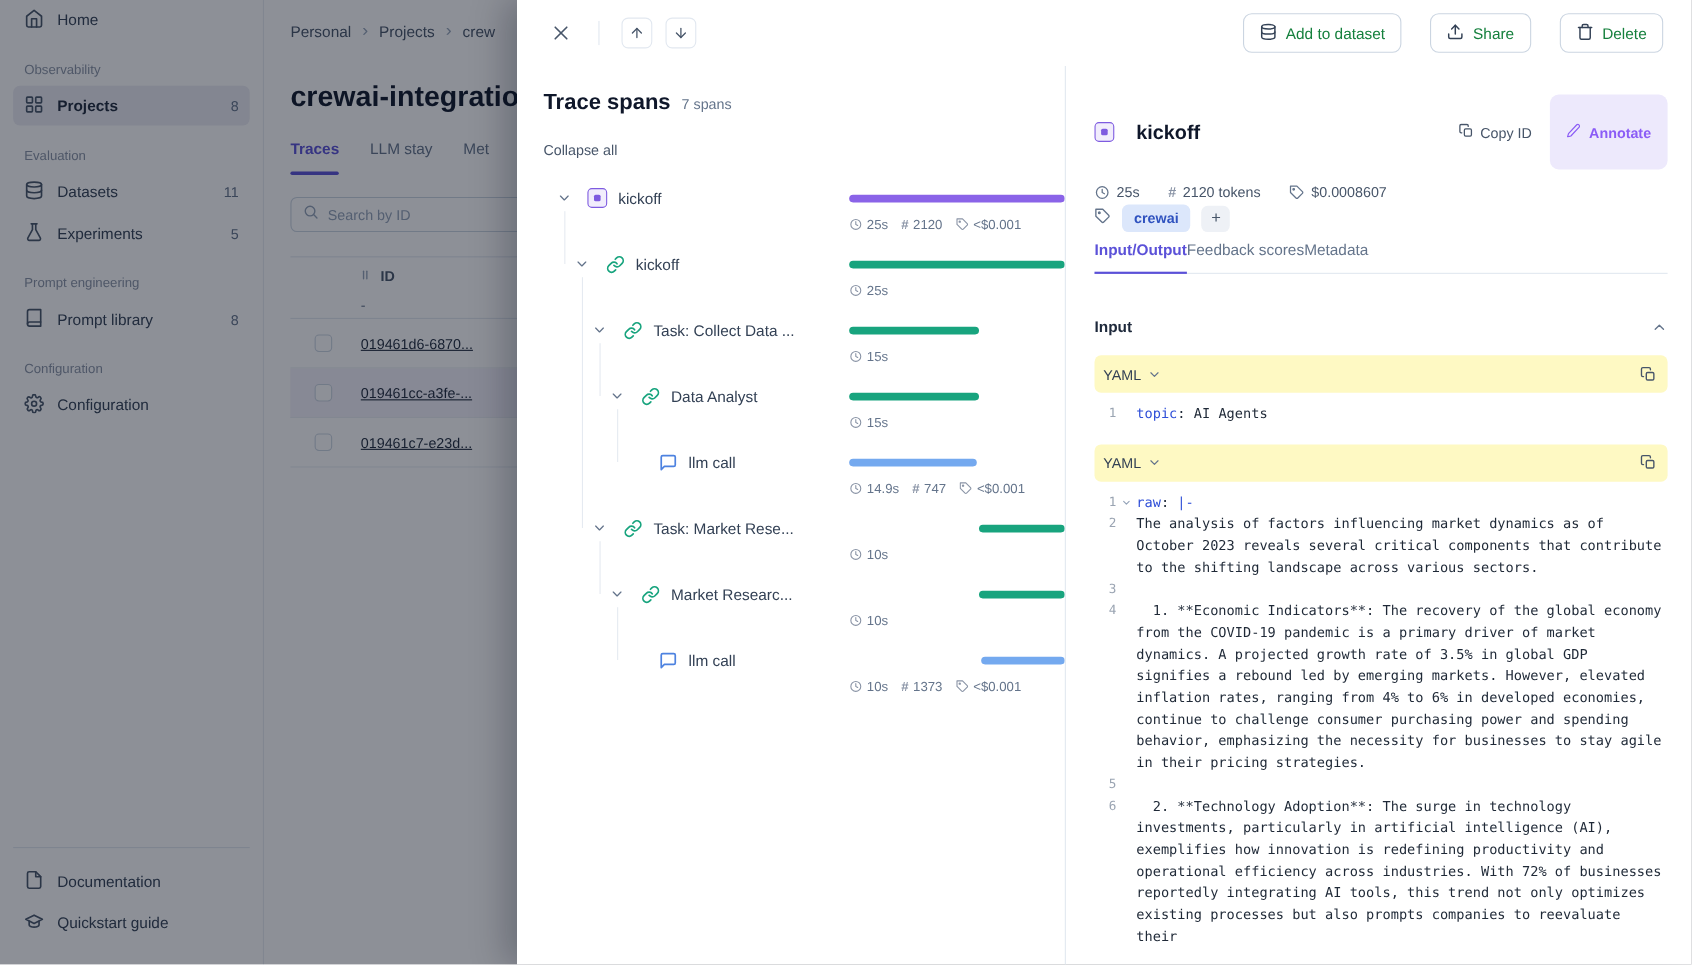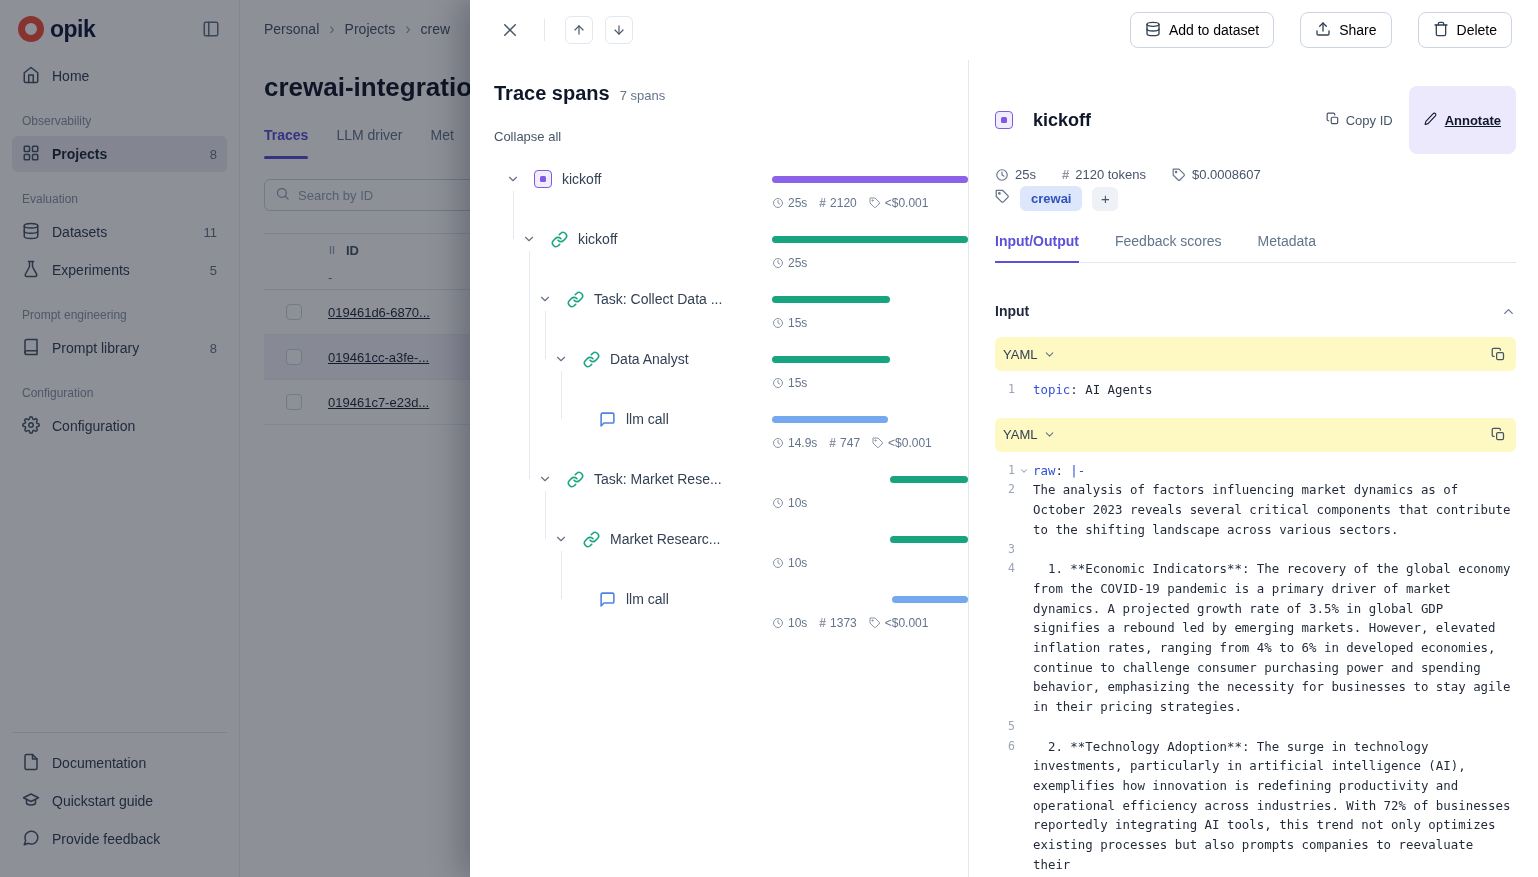--- a/index.html
+++ b/index.html
@@ -128,16 +128,6 @@
 <div class="root">
 
   <aside class="sidebar">
-    <div class="logo-row">
-      <span class="logo-ring"></span>
-      <span class="logo-text">opik</span>
-      <button class="panel-toggle">
-        <svg width="18" height="18" viewBox="0 0 24 24" fill="none" stroke="currentColor" stroke-width="2" stroke-linecap="round" stroke-linejoin="round">
-            <rect x="3" y="3" width="18" height="18" rx="2"></rect>
-            <line x1="9" y1="3" x2="9" y2="21"></line>
-          </svg>
-      </button>
-    </div>
 
     <div class="nav-item">
       <span><svg width="18" height="18" viewBox="0 0 24 24" fill="none" stroke="currentColor" stroke-width="2" stroke-linecap="round" stroke-linejoin="round">

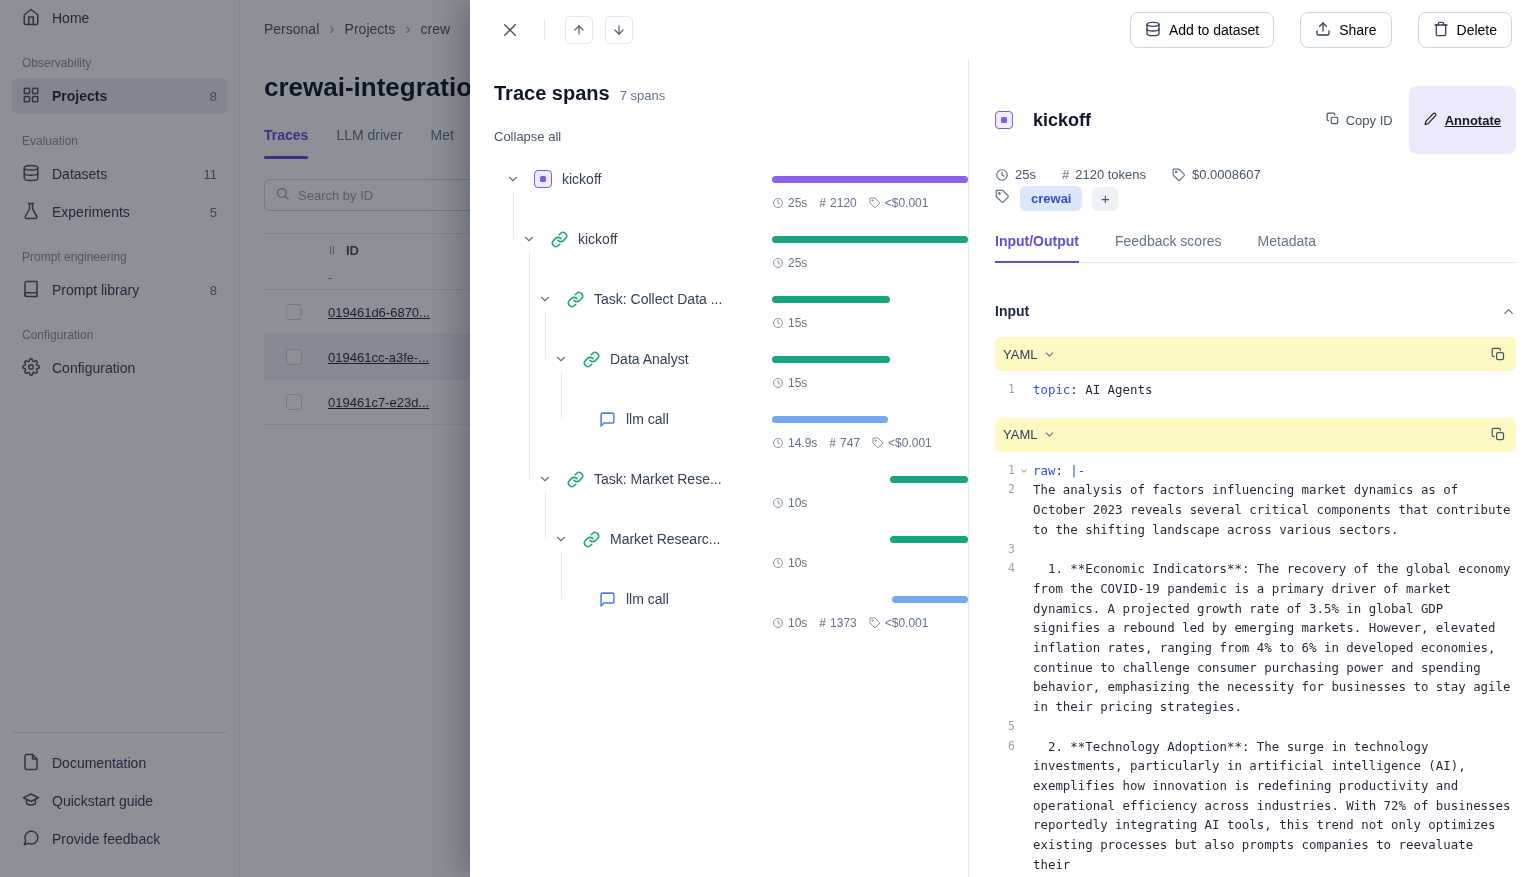--- a/index.html
+++ b/index.html
@@ -56,7 +56,7 @@
               display:flex; align-items:center; justify-content:center; margin-right:12px; cursor:pointer; }
   .tb-right { margin-left:auto; display:flex; gap:26px; }
   .tb-btn { display:flex; align-items:center; gap:8px; height:36px; padding:0 14px; border:1px solid #CBD5E1;
-            border-radius:8px; background:#fff; font-size:14px; color:#000000; cursor:pointer; font-family:"Liberation Sans",sans-serif; }
+            border-radius:8px; background:#fff; font-size:14px; color:#15803d; cursor:pointer; font-family:"Liberation Sans",sans-serif; }
   .tb-btn svg { color:#334155; }
   .drawer-body { position:absolute; top:60px; left:0; right:0; bottom:0; }
 

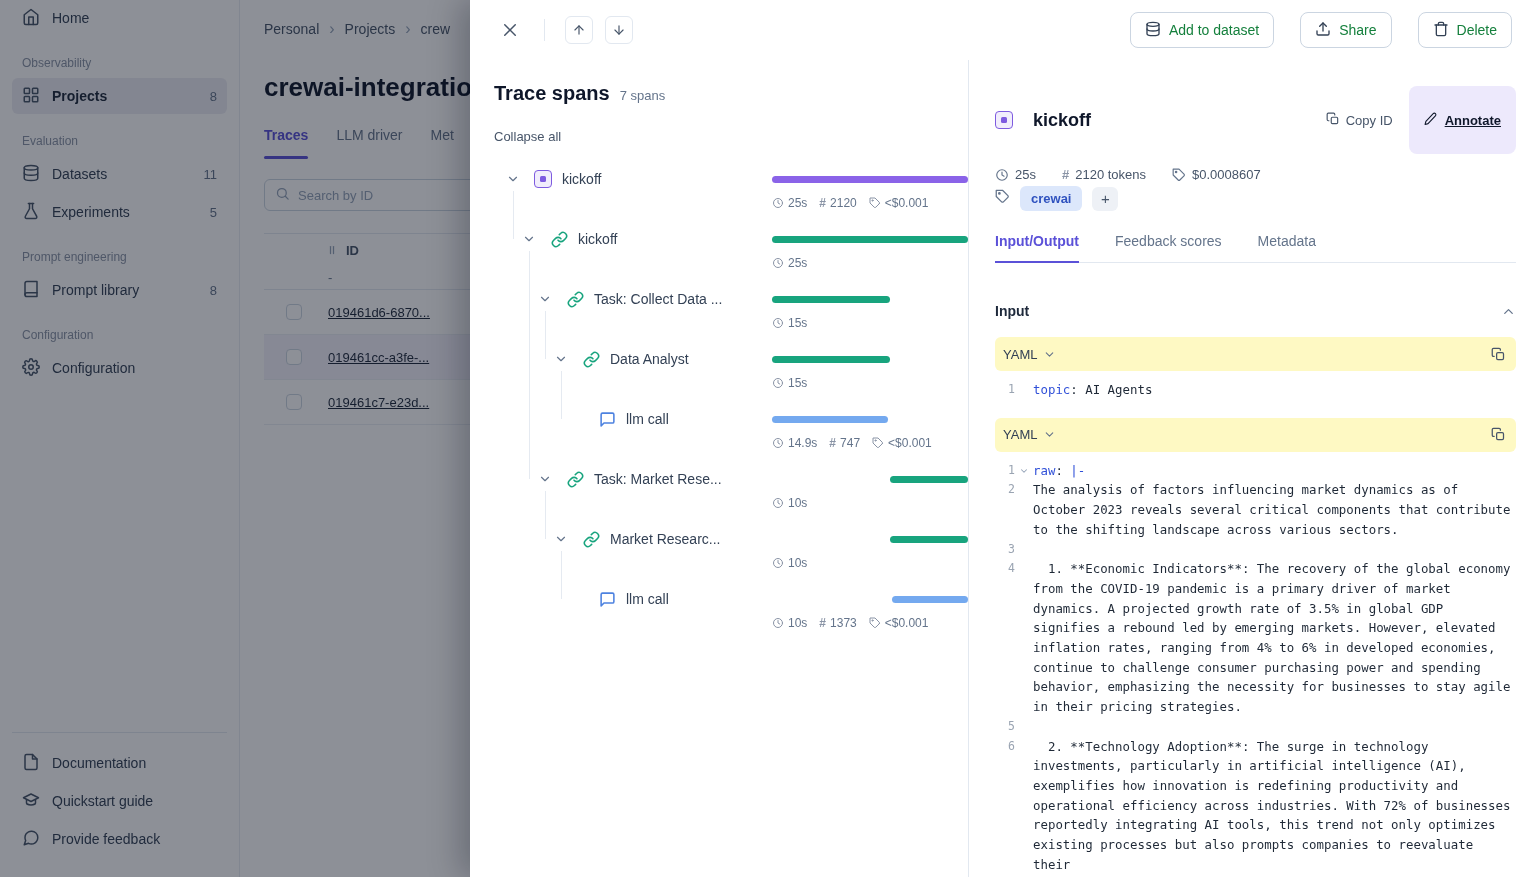--- a/index.html
+++ b/index.html
@@ -93,8 +93,8 @@
   .det-title-row { display:flex; align-items:center; }
   .det-title { font-size:18px; font-weight:700; color:#0F172A; margin-left:10px; flex:1; }
   .copyid { display:flex; align-items:center; gap:6px; font-size:13px; color:#475569; margin-right:16px; cursor:pointer; background:none; border:none; font-family:"Liberation Sans",sans-serif; }
-  .annotate-btn { display:flex; align-items:center; gap:8px; background:#EDE9FC; color:#0f172a; font-size:13px;
-                  font-weight:600; padding:26px 15px; border-radius:8px; border:none; cursor:pointer; font-family:"Liberation Sans",sans-serif;text-decoration:underline; }
+  .annotate-btn { display:flex; align-items:center; gap:8px; background:#EDE9FC; color:#8b5cf6; font-size:13px;
+                  font-weight:600; padding:26px 15px; border-radius:8px; border:none; cursor:pointer; font-family:"Liberation Sans",sans-serif; }
   .det-stats { display:flex; gap:26px; margin-top:13px; font-size:13px; color:#475569; }
   .det-stat { display:flex; align-items:center; gap:6px; }
   .det-stat svg { color:#64748B; }

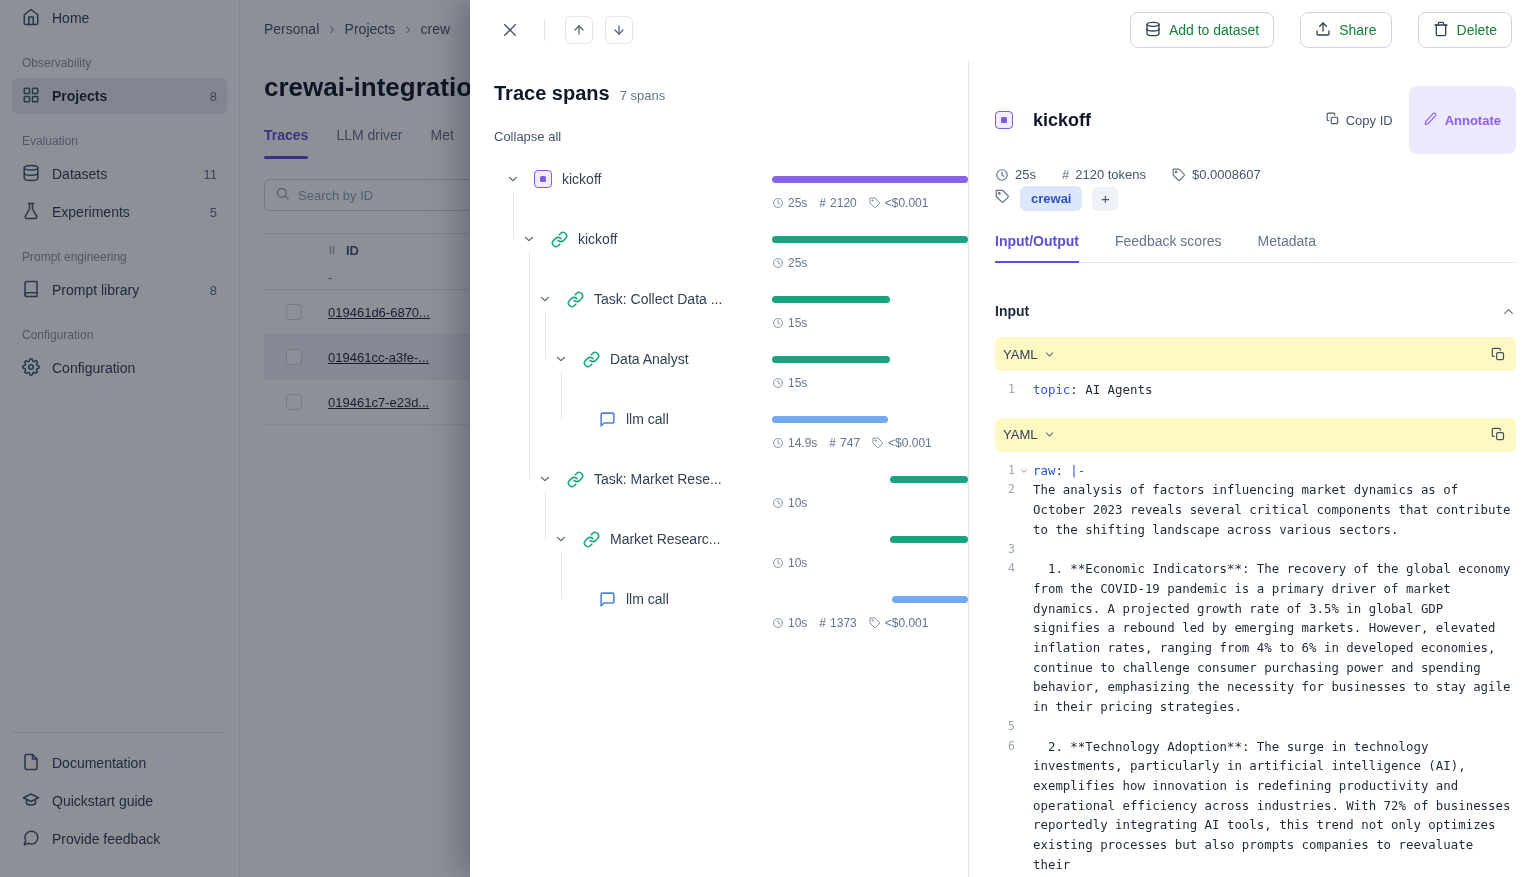--- a/index.html
+++ b/index.html
@@ -223,7 +223,7 @@
     <h1 class="page-title">crewai-integration</h1>
     <div class="main-tabs">
       <span class="mtab active">Traces</span>
-      <span class="mtab">LLM driver</span>
+      <span class="mtab">LLM stay</span>
       <span class="mtab">Met</span>
     </div>
     <div class="searchbox">

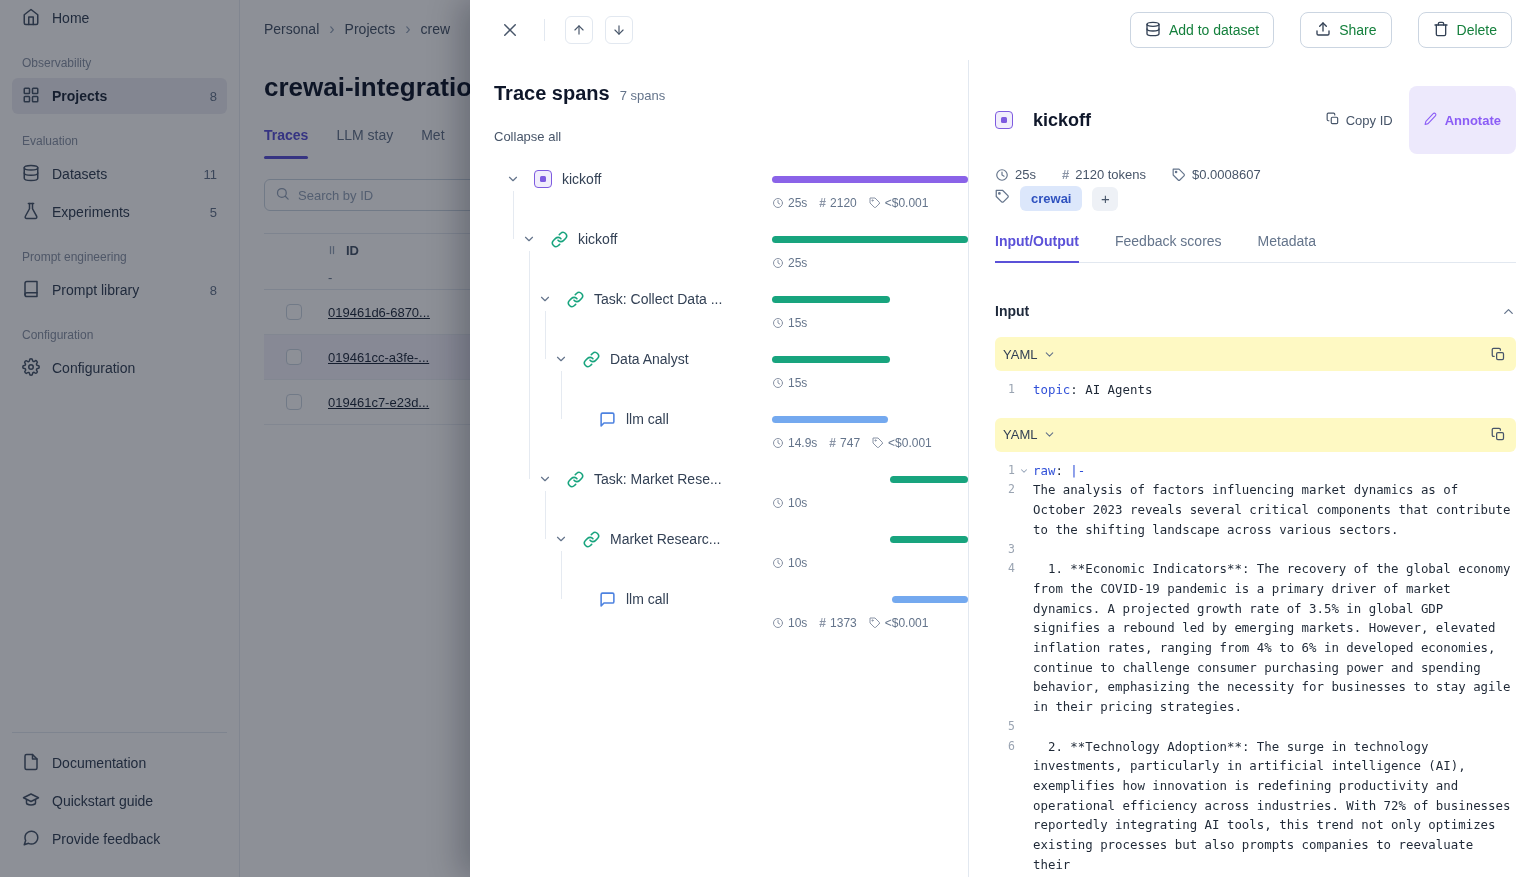--- a/index.html
+++ b/index.html
@@ -101,7 +101,7 @@
   .det-tags { display:flex; align-items:center; gap:10px; margin-top:4px; color:#64748B; }
   .tagpill { background:#DCE7FB; color:#2F52BF; font-size:13px; font-weight:600; padding:5px 11px; border-radius:6px; }
   .addtag { width:26px; height:24px; border:none; background:#EEF1F6; border-radius:6px; color:#475569; font-size:15px; cursor:pointer; line-height:1; }
-  .det-tabs { display:flex; gap:36px; margin-top:22px; border-bottom:1px solid #E2E8F0; font-size:14px; color:#64748B; }
+  .det-tabs { display:flex; margin-top:8px; border-bottom:1px solid #E2E8F0; font-size:14px; color:#64748B; }
   .det-tab { padding-bottom:12px; cursor:pointer; }
   .det-tab.active { color:#5B51D8; font-weight:600; border-bottom:2px solid #5B51D8; margin-bottom:-1px; }
   .sec-head { display:flex; justify-content:space-between; align-items:center; margin-top:40px; }

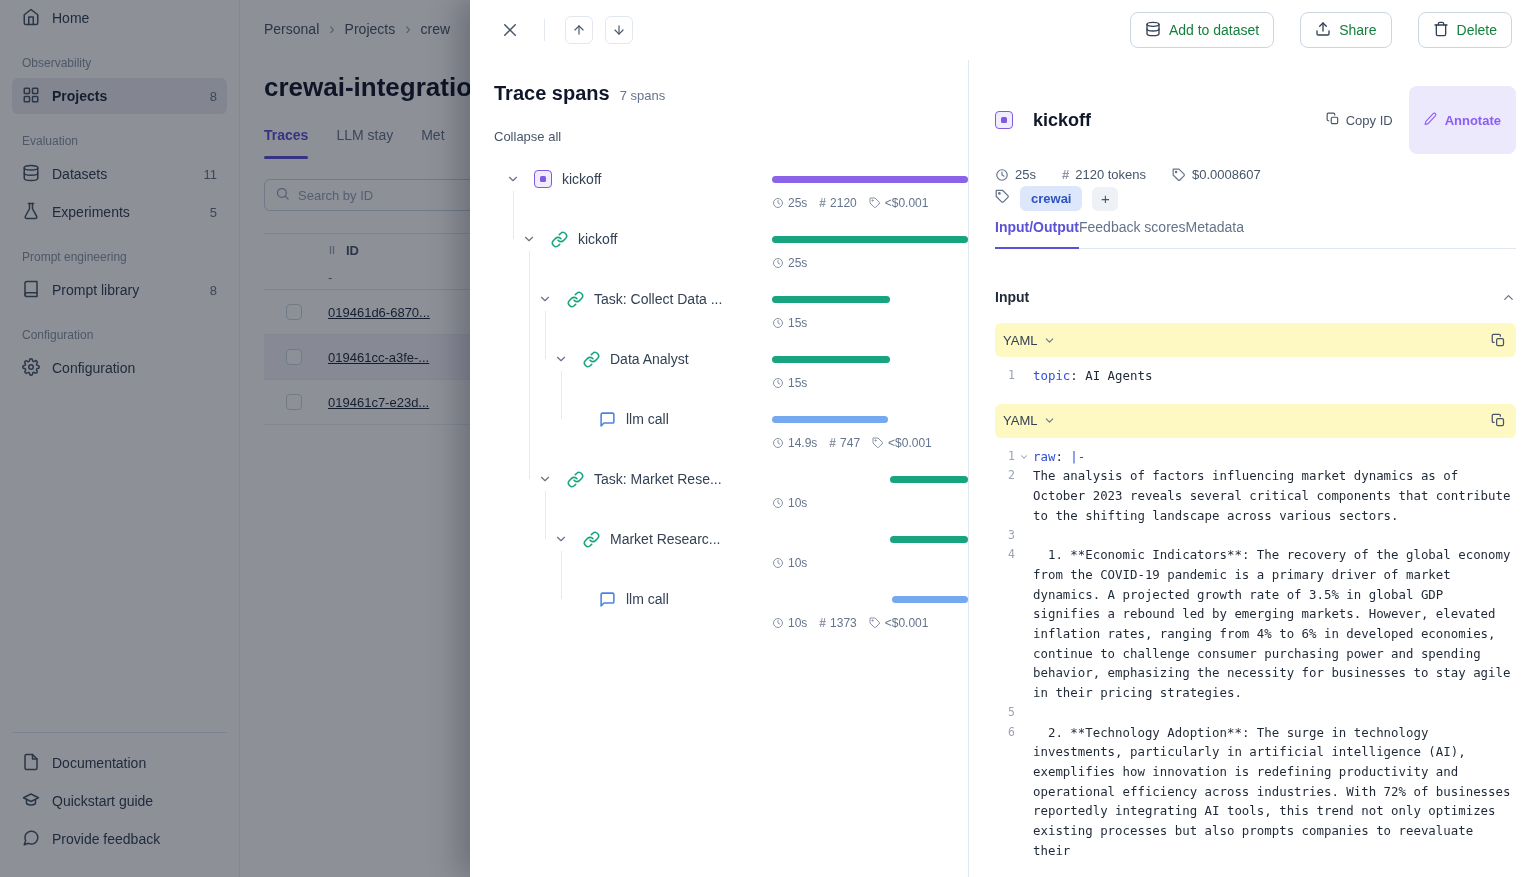--- a/index.html
+++ b/index.html
@@ -203,12 +203,6 @@
             <path d="M6 11.5V16c0 1.1 2.7 2.5 6 2.5s6-1.4 6-2.5v-4.5"></path>
           </svg></span>
       <span>Quickstart guide</span>
-    </div>
-    <div class="nav-item">
-      <span><svg width="18" height="18" viewBox="0 0 24 24" fill="none" stroke="currentColor" stroke-width="2" stroke-linecap="round" stroke-linejoin="round">
-            <path d="M21 11.5a8.38 8.38 0 0 1-.9 3.8 8.5 8.5 0 0 1-7.6 4.7 8.38 8.38 0 0 1-3.8-.9L3 21l1.9-5.7a8.38 8.38 0 0 1-.9-3.8 8.5 8.5 0 0 1 4.7-7.6 8.38 8.38 0 0 1 3.8-.9h.5a8.48 8.48 0 0 1 8 8v.5z"></path>
-          </svg></span>
-      <span>Provide feedback</span>
     </div>
   </aside>
 

